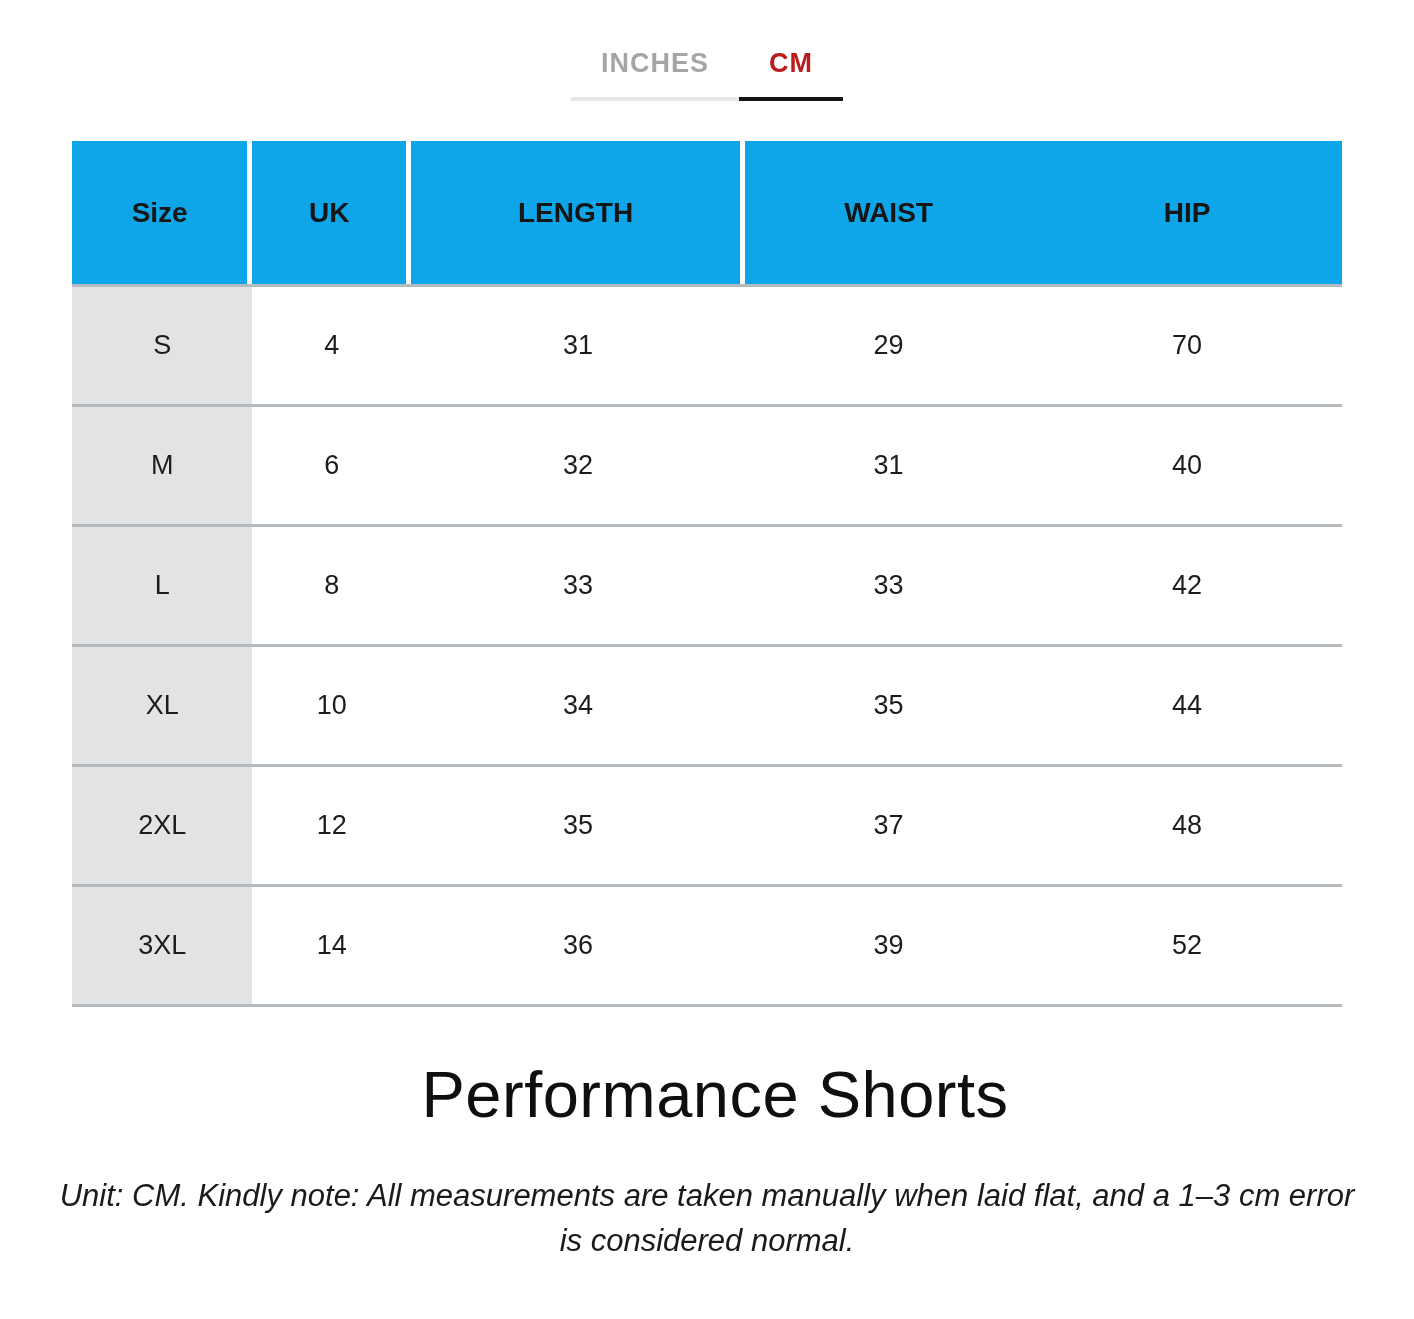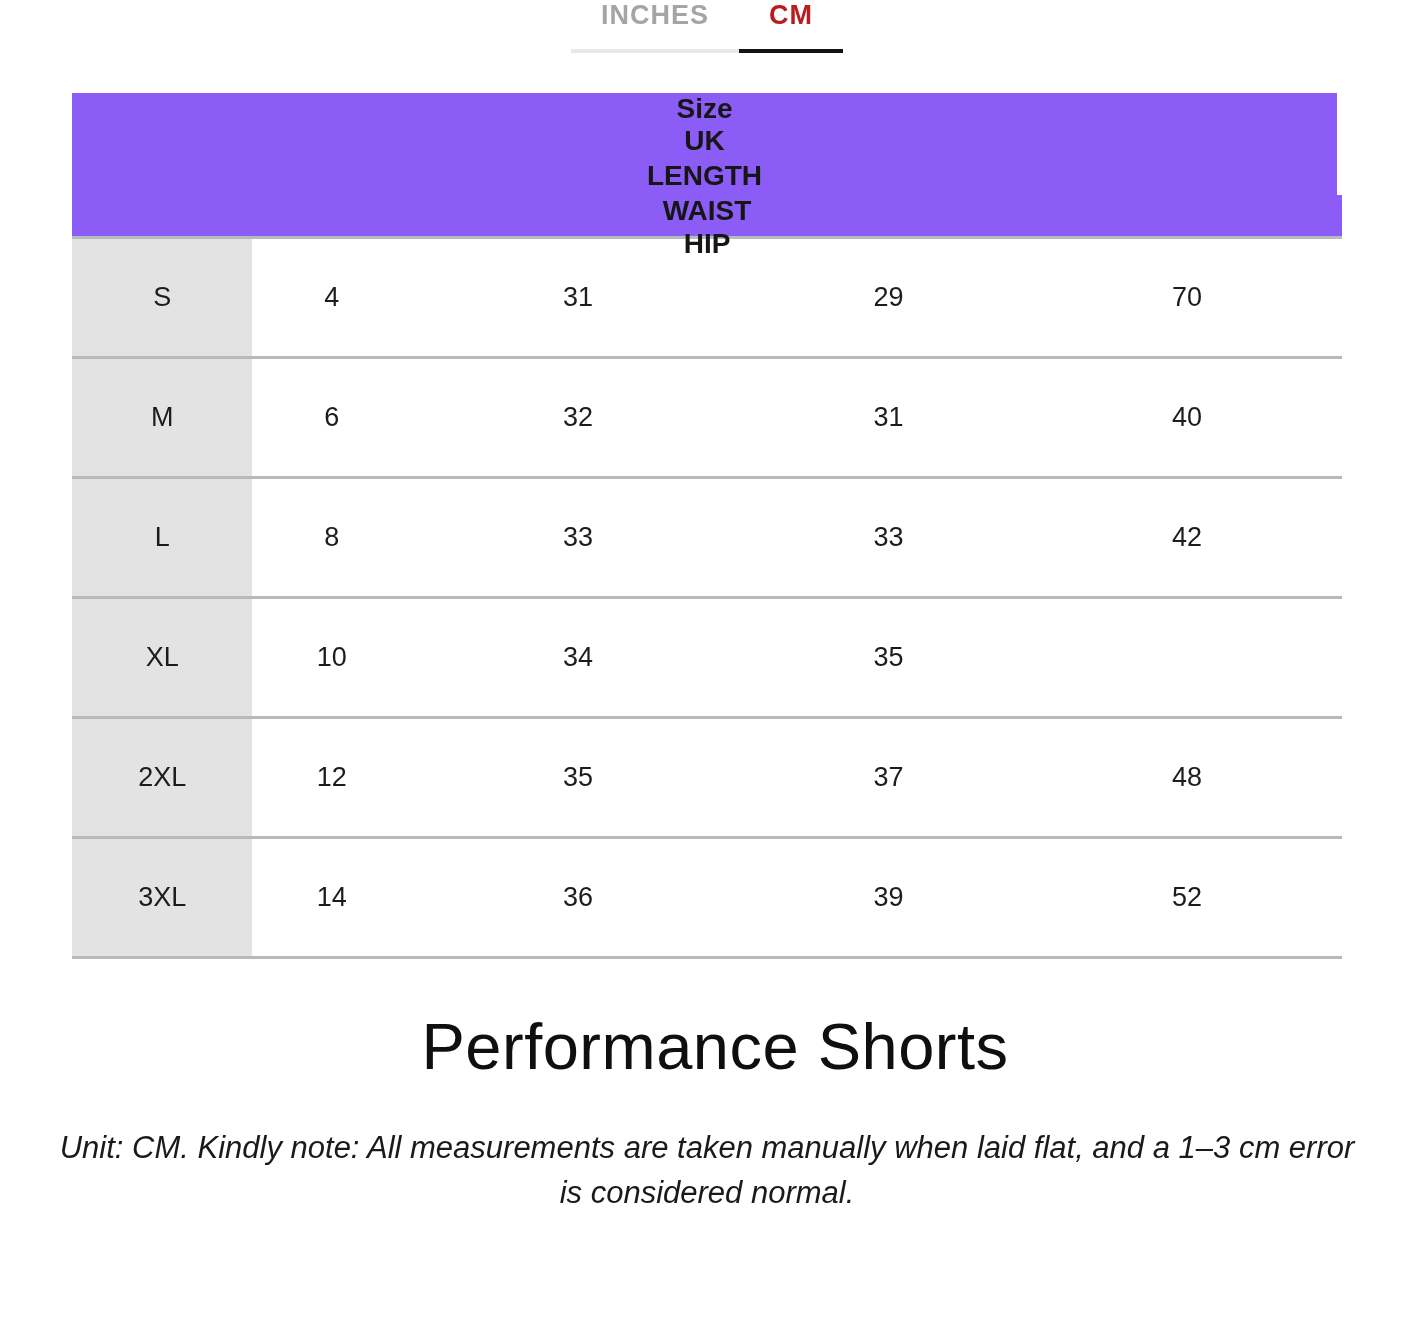--- a/index.html
+++ b/index.html
@@ -21,6 +21,7 @@
   .tabs {
     display: flex;
     justify-content: center;
+    padding-top: 48px;
     align-items: center;
   }
   .tab {

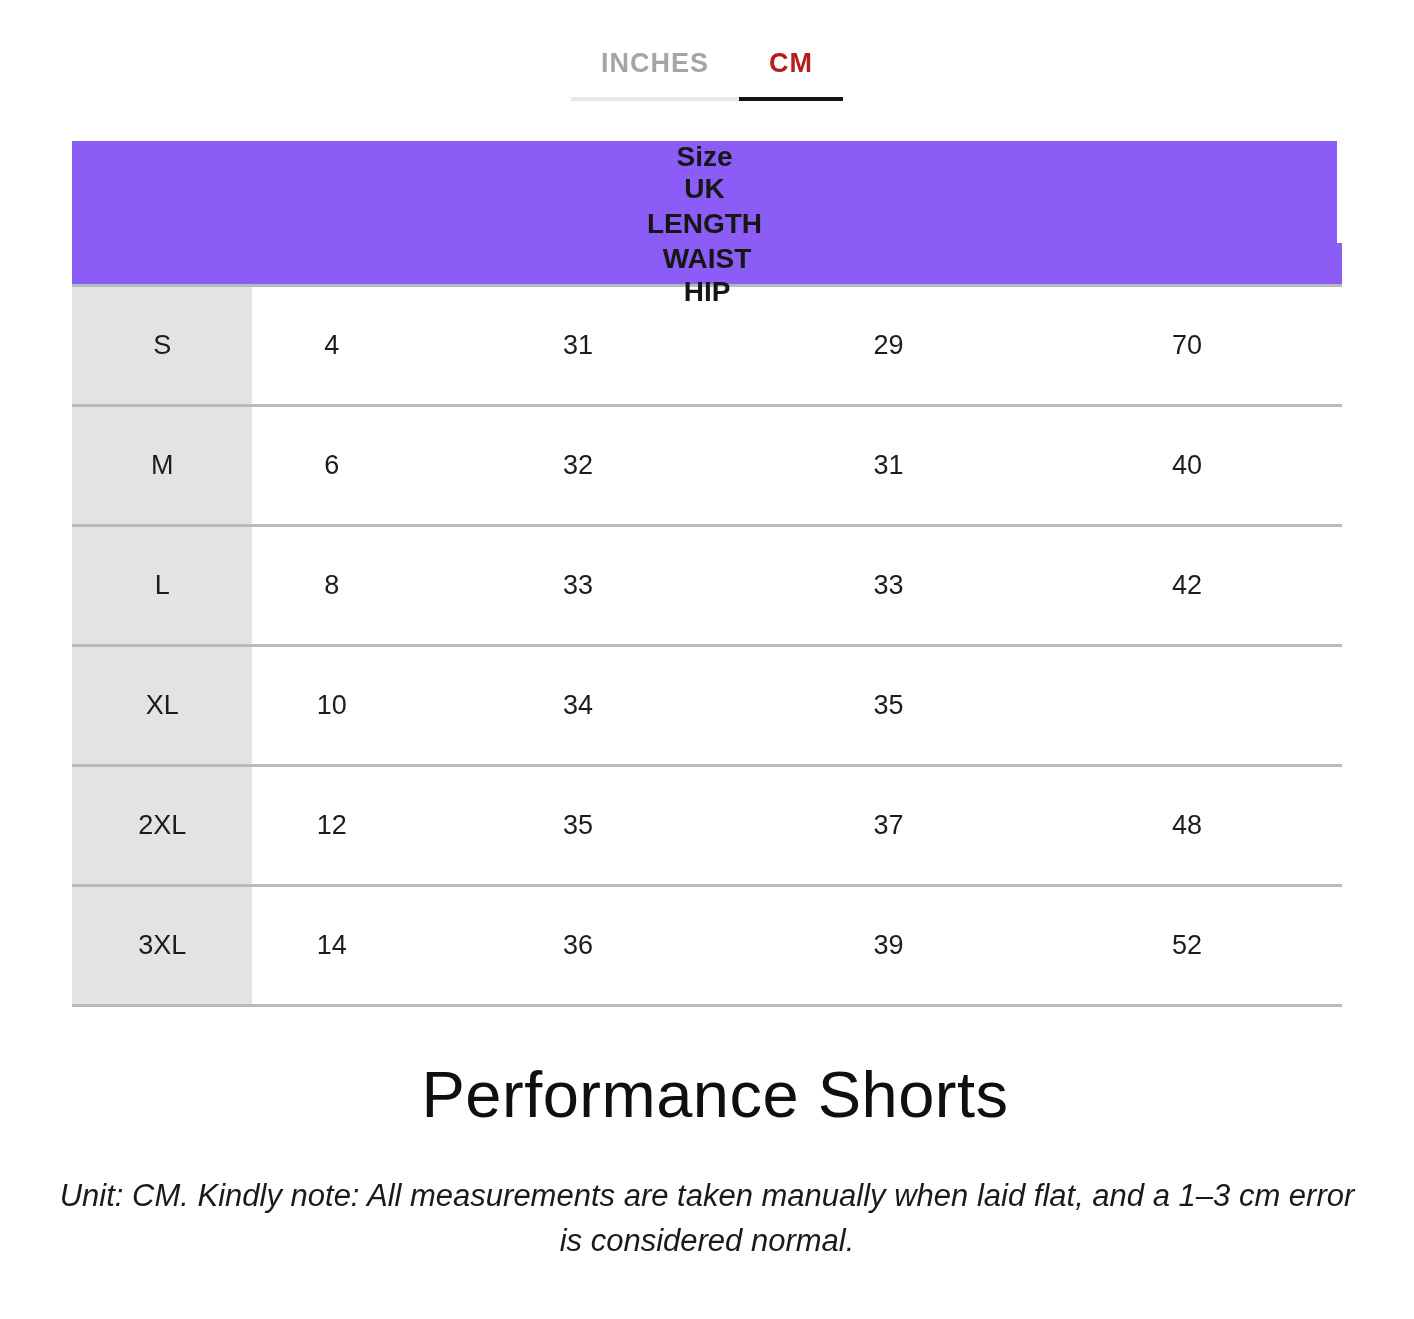--- a/index.html
+++ b/index.html
@@ -49,9 +49,8 @@
   }
   .thead {
     display: flex;
-    background: #8b5cf6;
+    background: #0ea5e9;
     height: 143px;
-    flex-direction: column;
   }
   .hcell {
     display: flex;

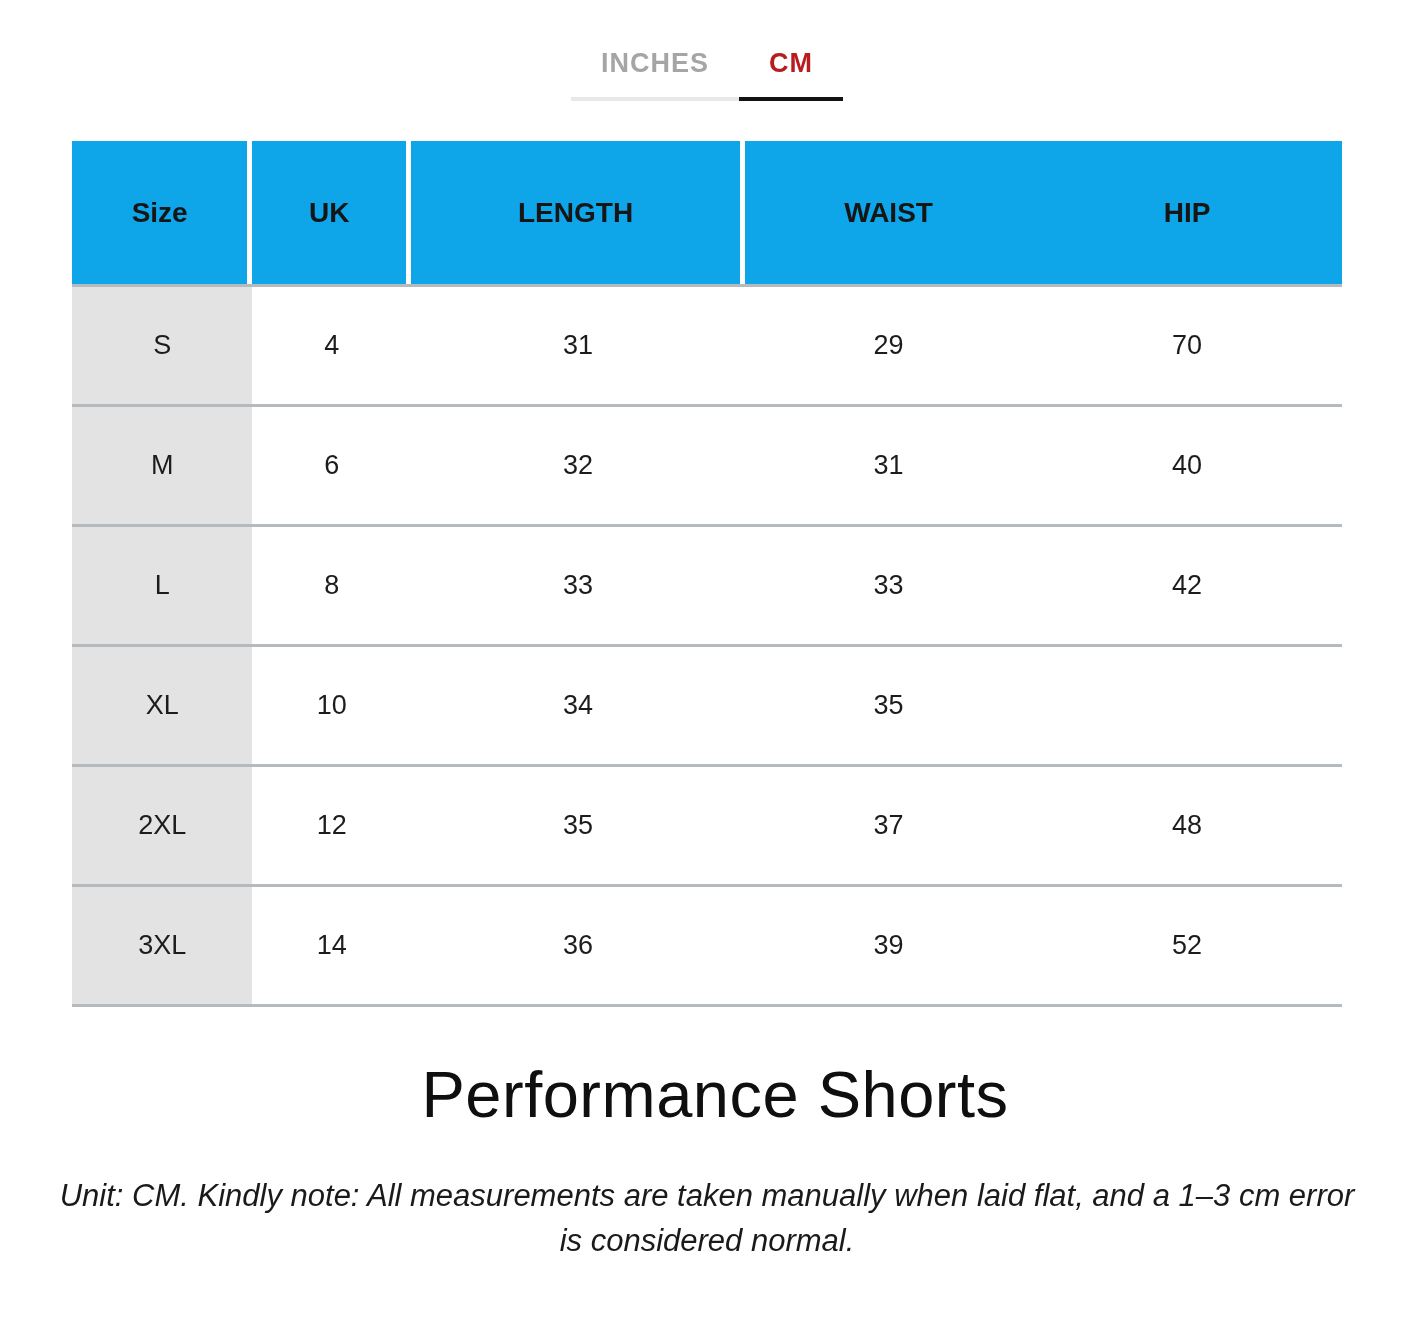--- a/index.html
+++ b/index.html
@@ -144,6 +144,7 @@
           <div class="cell c1">10</div>
           <div class="cell c2">34</div>
           <div class="cell c3">35</div>
+          <div class="cell c4">44</div>
         </div>
         <div class="trow">
           <div class="cell c0">2XL</div>

